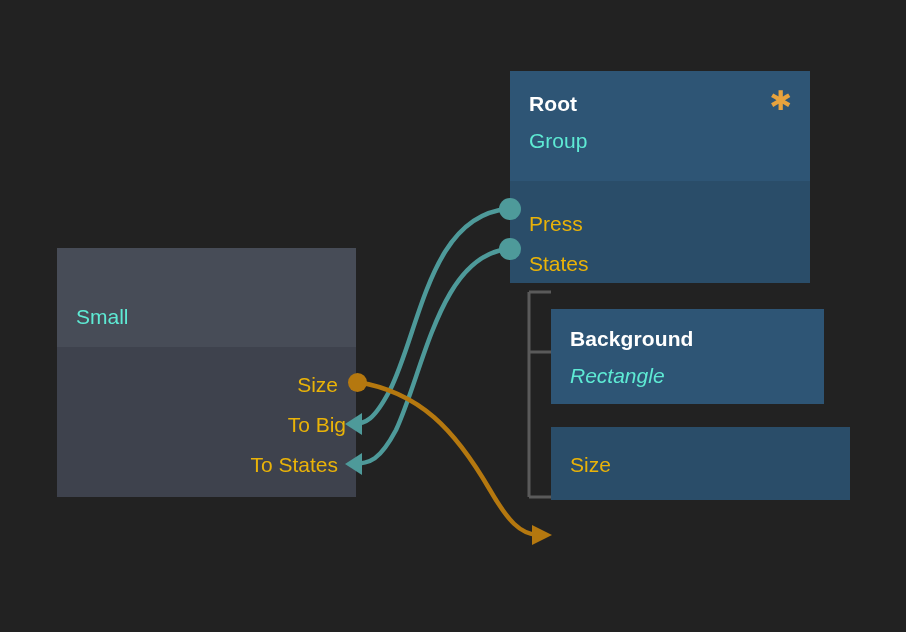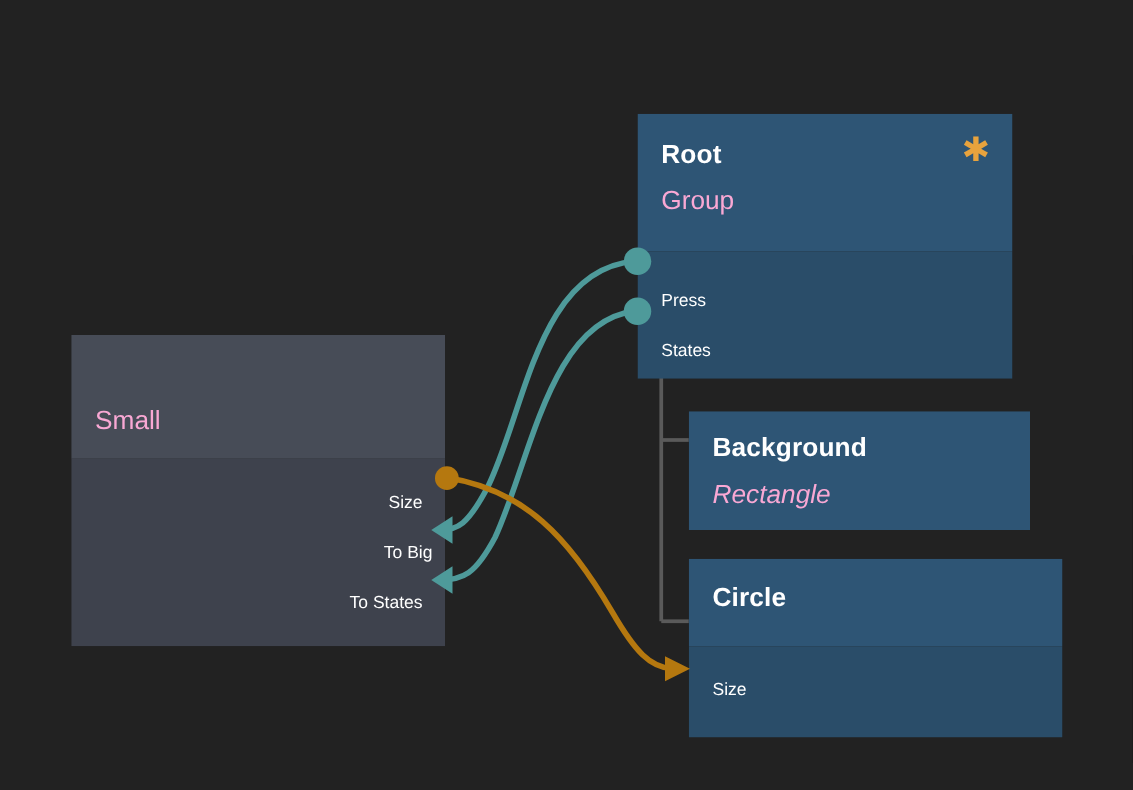--- a/index.html
+++ b/index.html
@@ -22,7 +22,6 @@
     position: absolute;
     box-sizing: border-box;
     overflow: hidden;
-    margin-top: 20px;
   }
   .node-header {
     box-sizing: border-box;

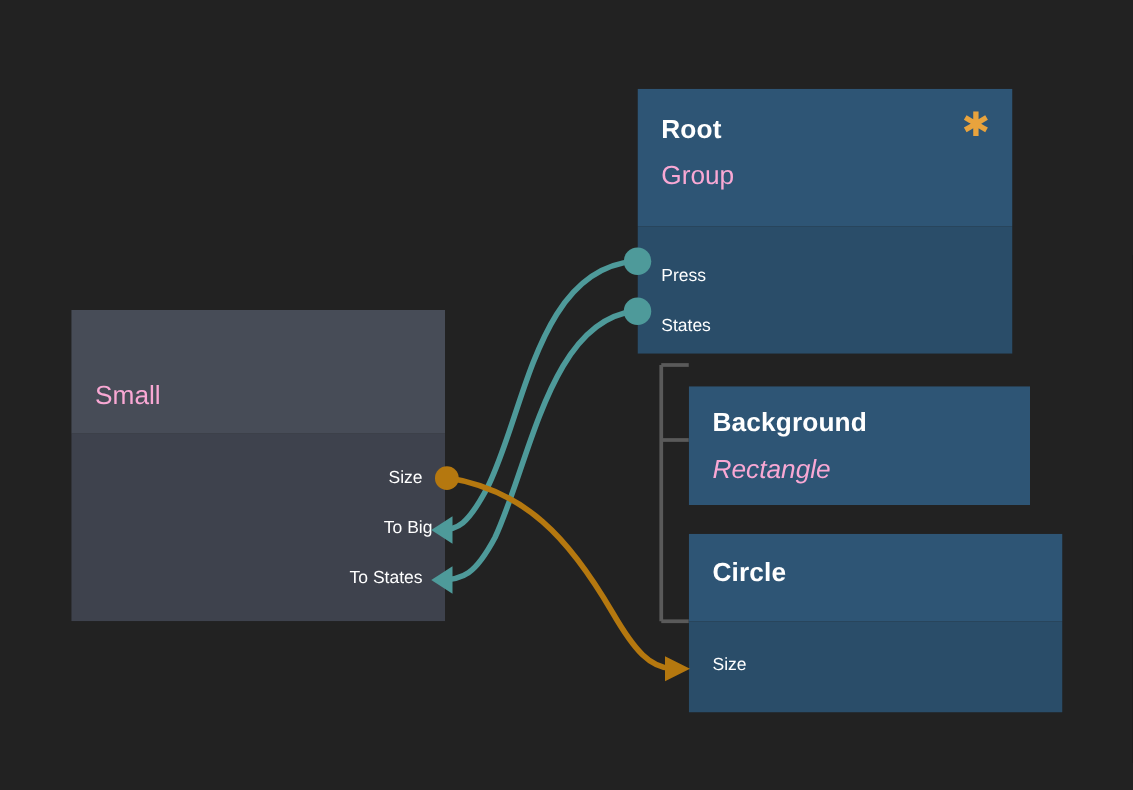--- a/index.html
+++ b/index.html
@@ -41,7 +41,7 @@
   .node-subtitle {
     font-size: 21px;
     font-weight: normal;
-    color: #f9a8d4;
+    color: #5eead4;
     white-space: nowrap;
   }
 

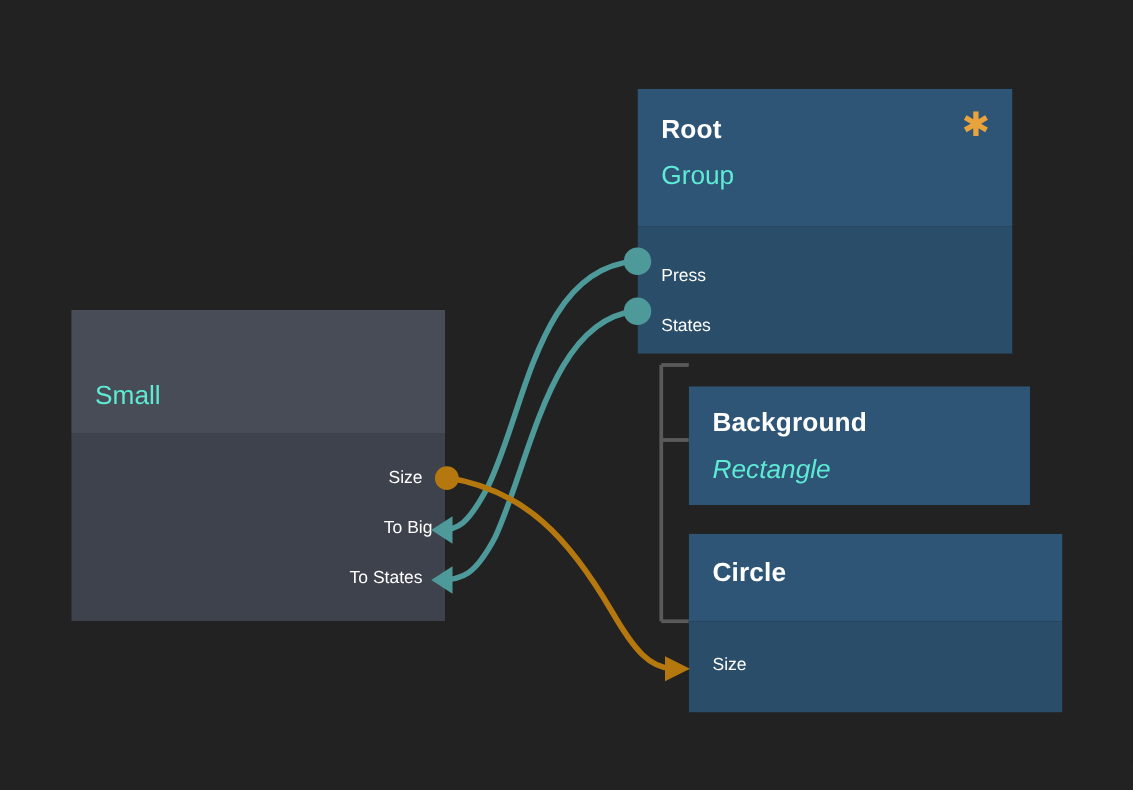--- a/index.html
+++ b/index.html
@@ -56,8 +56,8 @@
   
   .port-row {
     position: absolute;
-    font-size: 14px;
-    color: #ffffff;
+    font-size: 21px;
+    color: #eab308;
     white-space: nowrap;
     line-height: 1;
   }

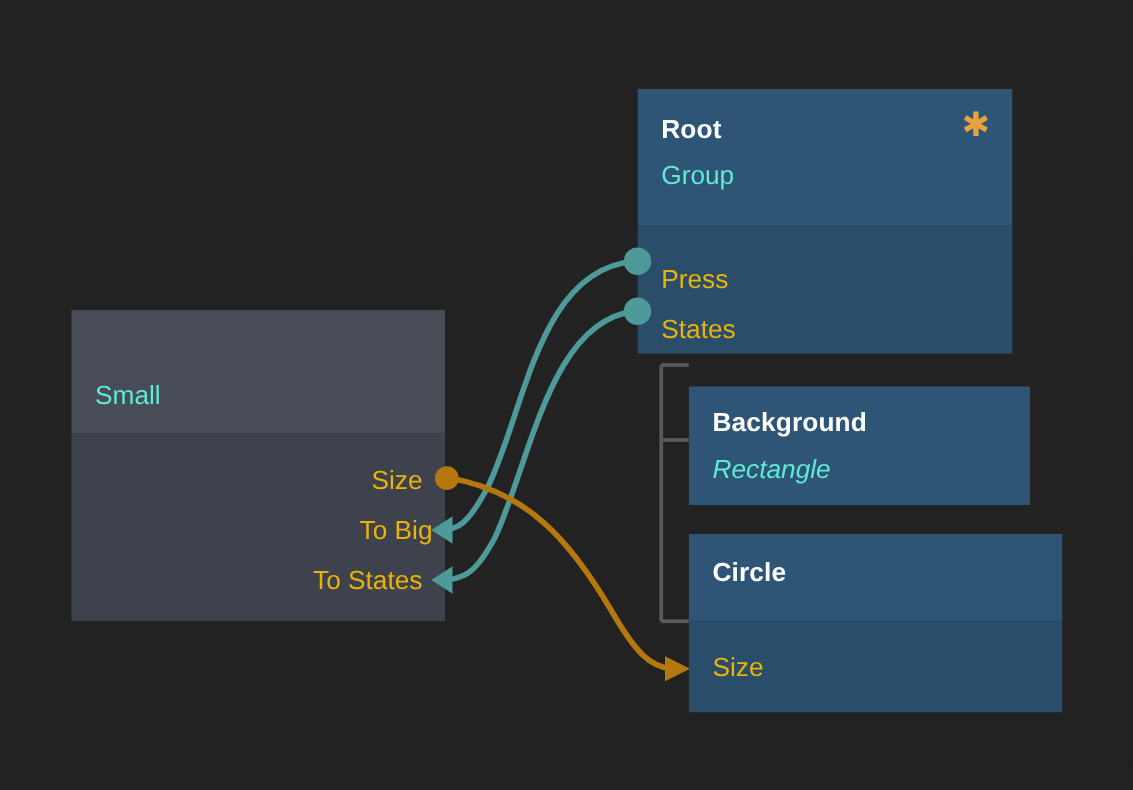--- a/index.html
+++ b/index.html
@@ -159,9 +159,6 @@
   </div>
 
   <div class="node node-blue" style="left:551px; top:427px; width:299px; height:143px;">
-    <div class="node-header" style="height:70px; position:relative;">
-      <div class="node-title" style="position:absolute; left:19px; top:20px;">Circle</div>
-    </div>
     <div class="node-body" style="height:73px; position:relative;">
       <div class="port-row" style="left:19px; top:27px;">Size</div>
     </div>

